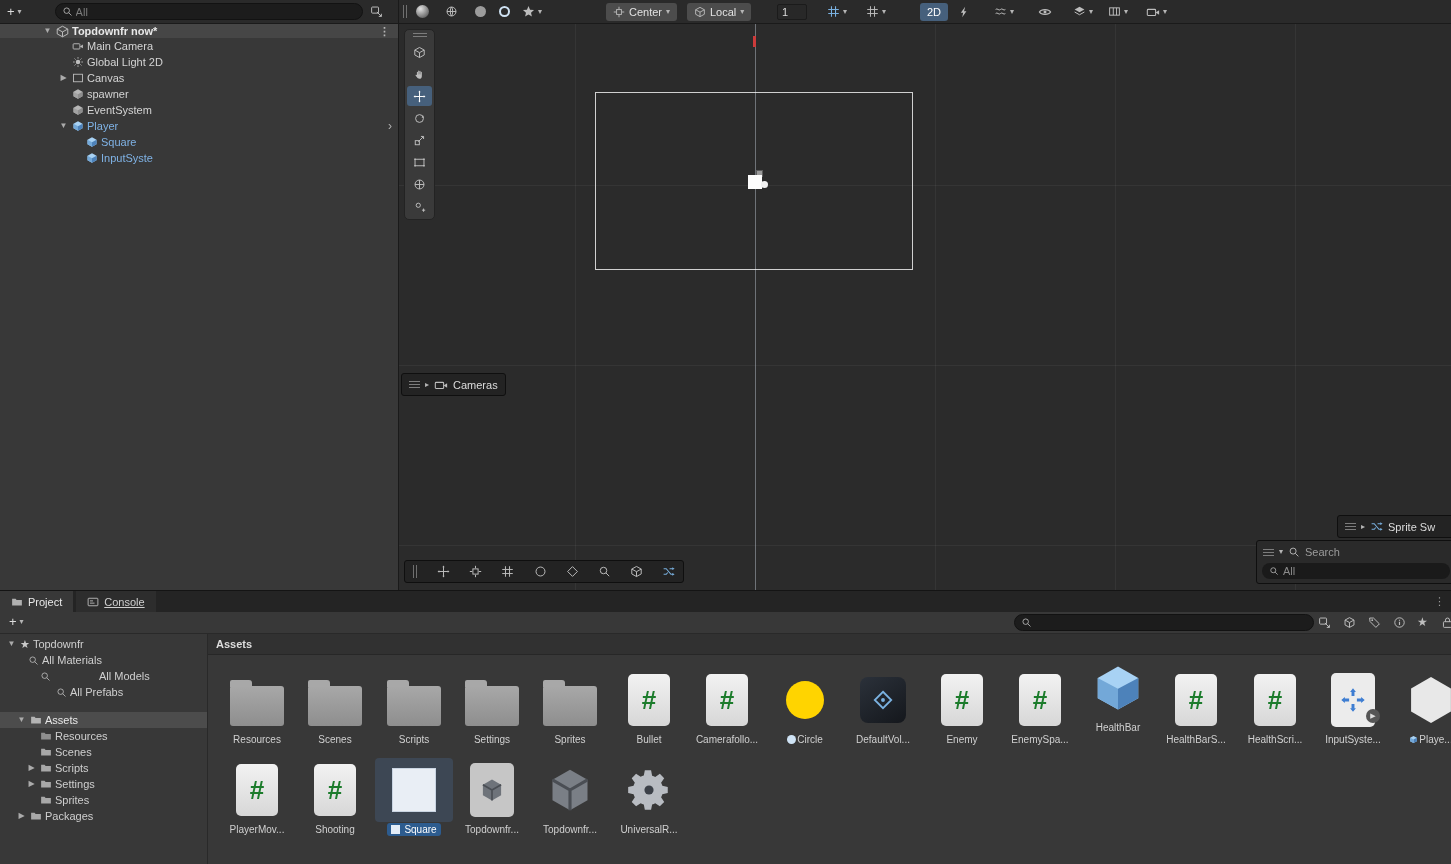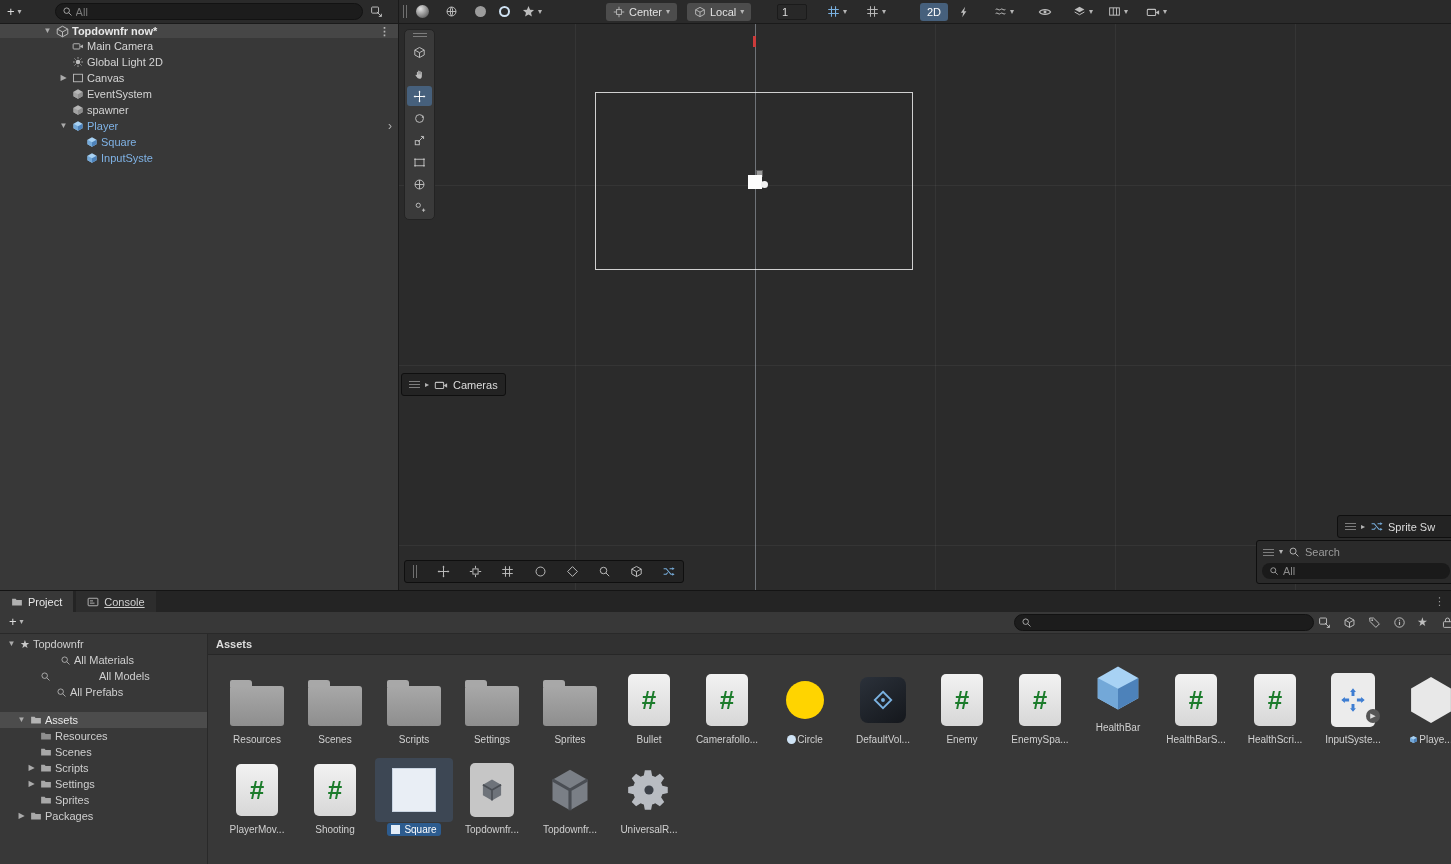--- a/index.html
+++ b/index.html
@@ -178,7 +178,7 @@
         <path fill="#8d8d8d" d="M8 8.2 14 5v6l-6 3.4z"></path>
         <path fill="#a2a2a2" d="M8 8.2 2 5v6l6 3.4z"></path>
       </svg>
-    <span>EventSystem</span>
+    <span>spawner</span>
   </div>
   <div class="hrow lvl1">
     <span class="fold"></span>
@@ -187,7 +187,7 @@
         <path fill="#8d8d8d" d="M8 8.2 14 5v6l-6 3.4z"></path>
         <path fill="#a2a2a2" d="M8 8.2 2 5v6l6 3.4z"></path>
       </svg>
-    <span>spawner</span>
+    <span>EventSystem</span>
   </div>
   <div class="hrow lvl1">
     <span class="fold">▼</span>

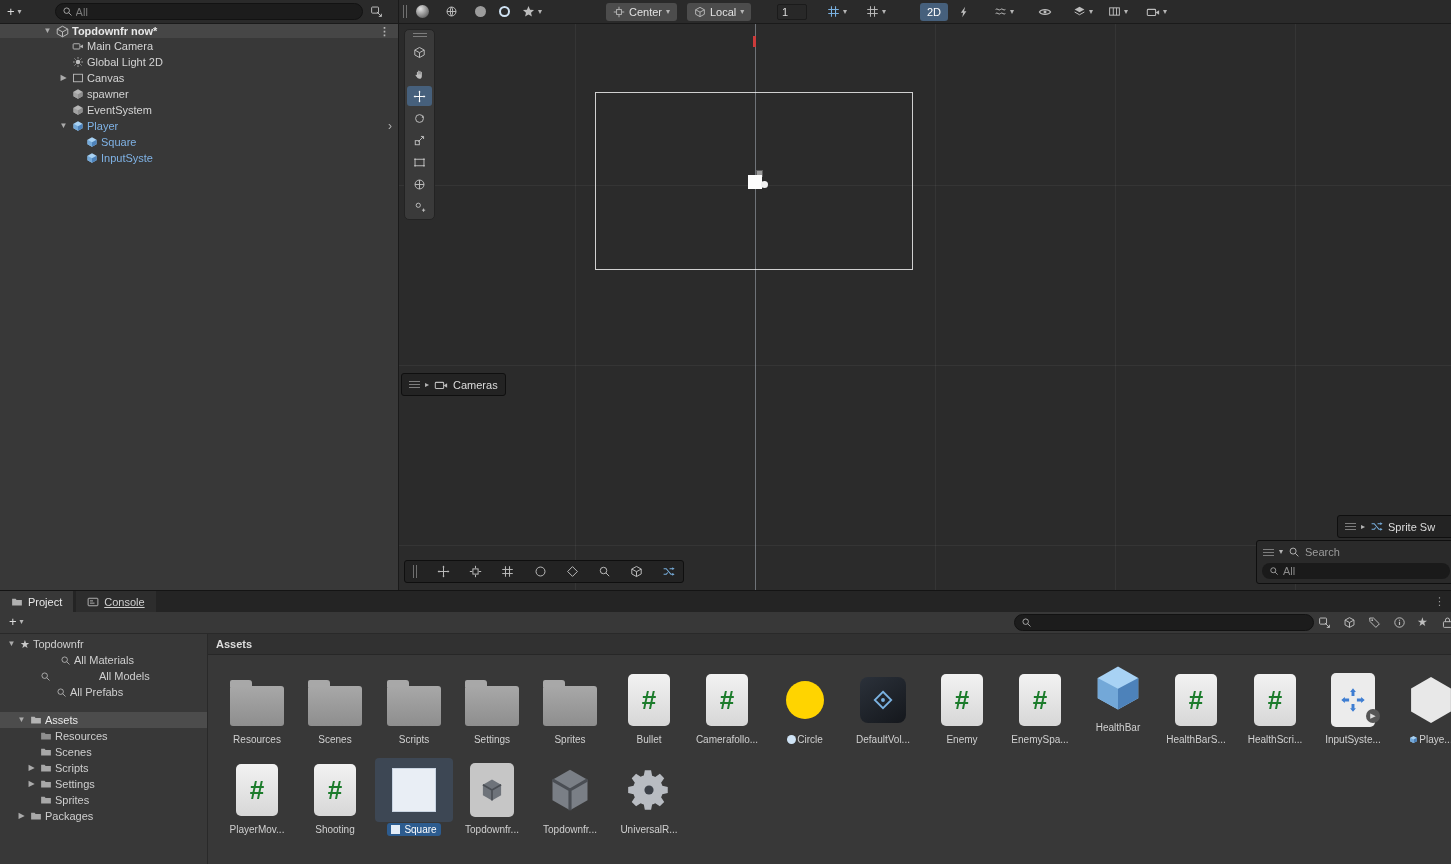--- a/index.html
+++ b/index.html
@@ -557,7 +557,7 @@
     <span style="color:#c9c9c9;font-size:11px;">★</span>
     <span>Topdownfr</span>
   </div>
-  <div class="trow" style="top:652px;padding-left:60px;">
+  <div class="trow" style="top:652px;padding-left:28px;">
     <svg width="11" height="11" viewBox="0 0 16 16">
         <circle class="st" cx="6.8" cy="6.8" r="4"></circle>
         <path class="st" d="M9.8 9.8l4 4"></path>

